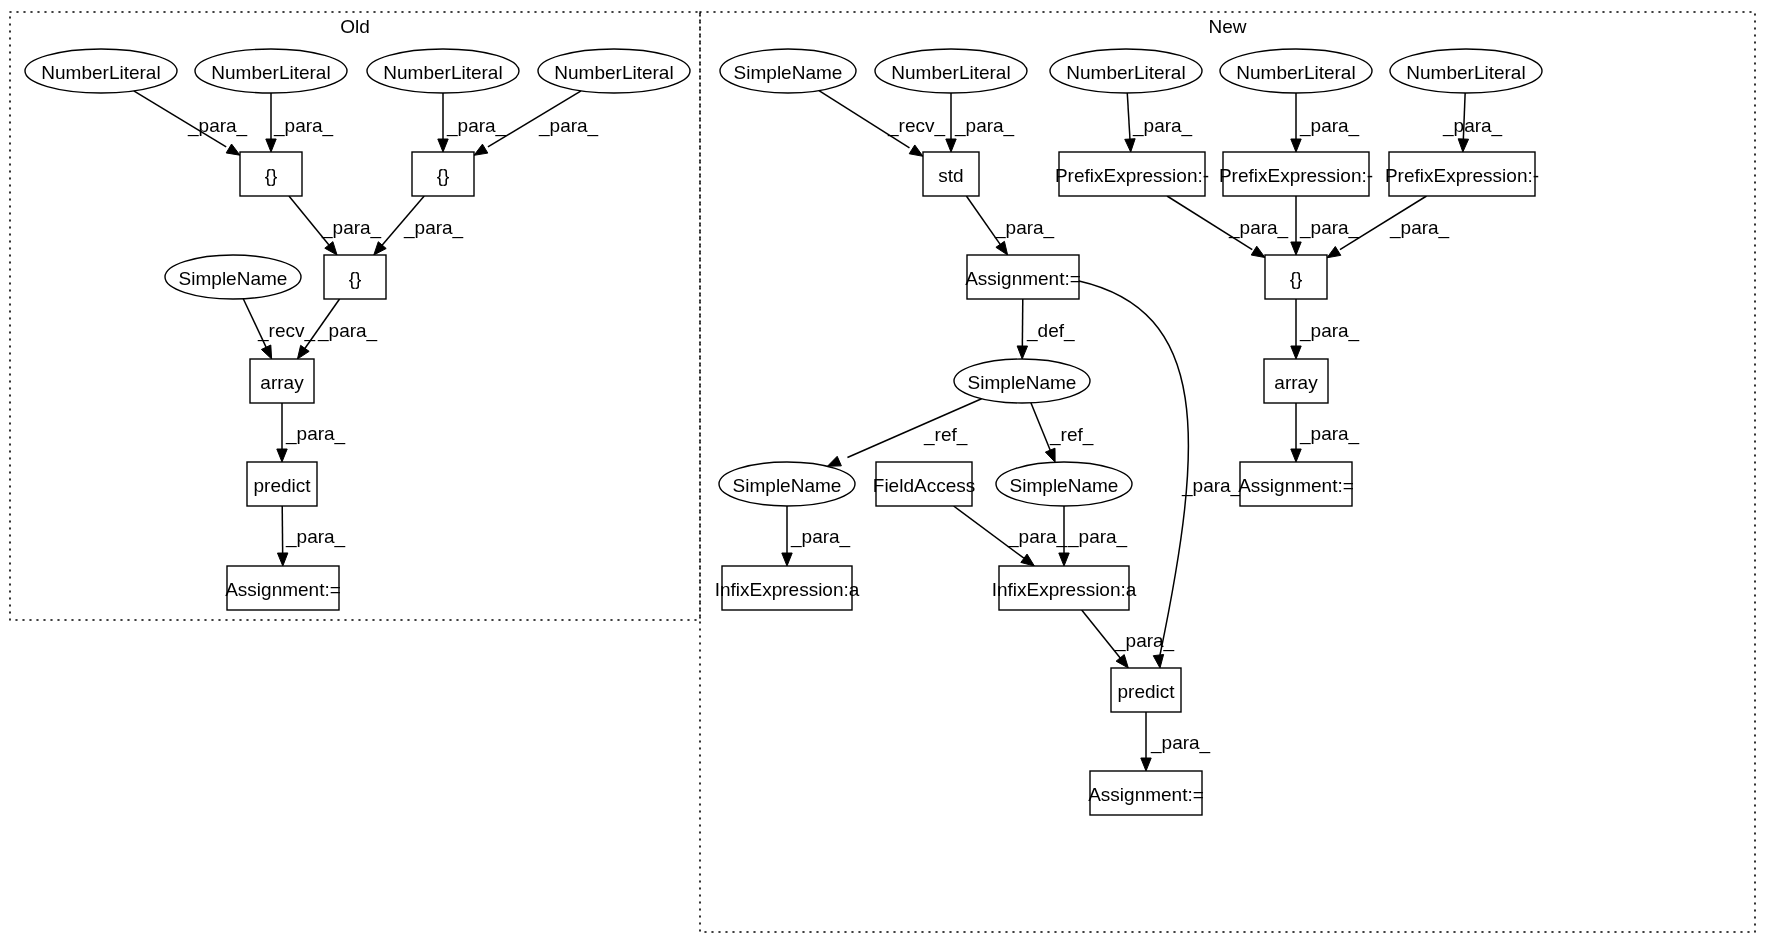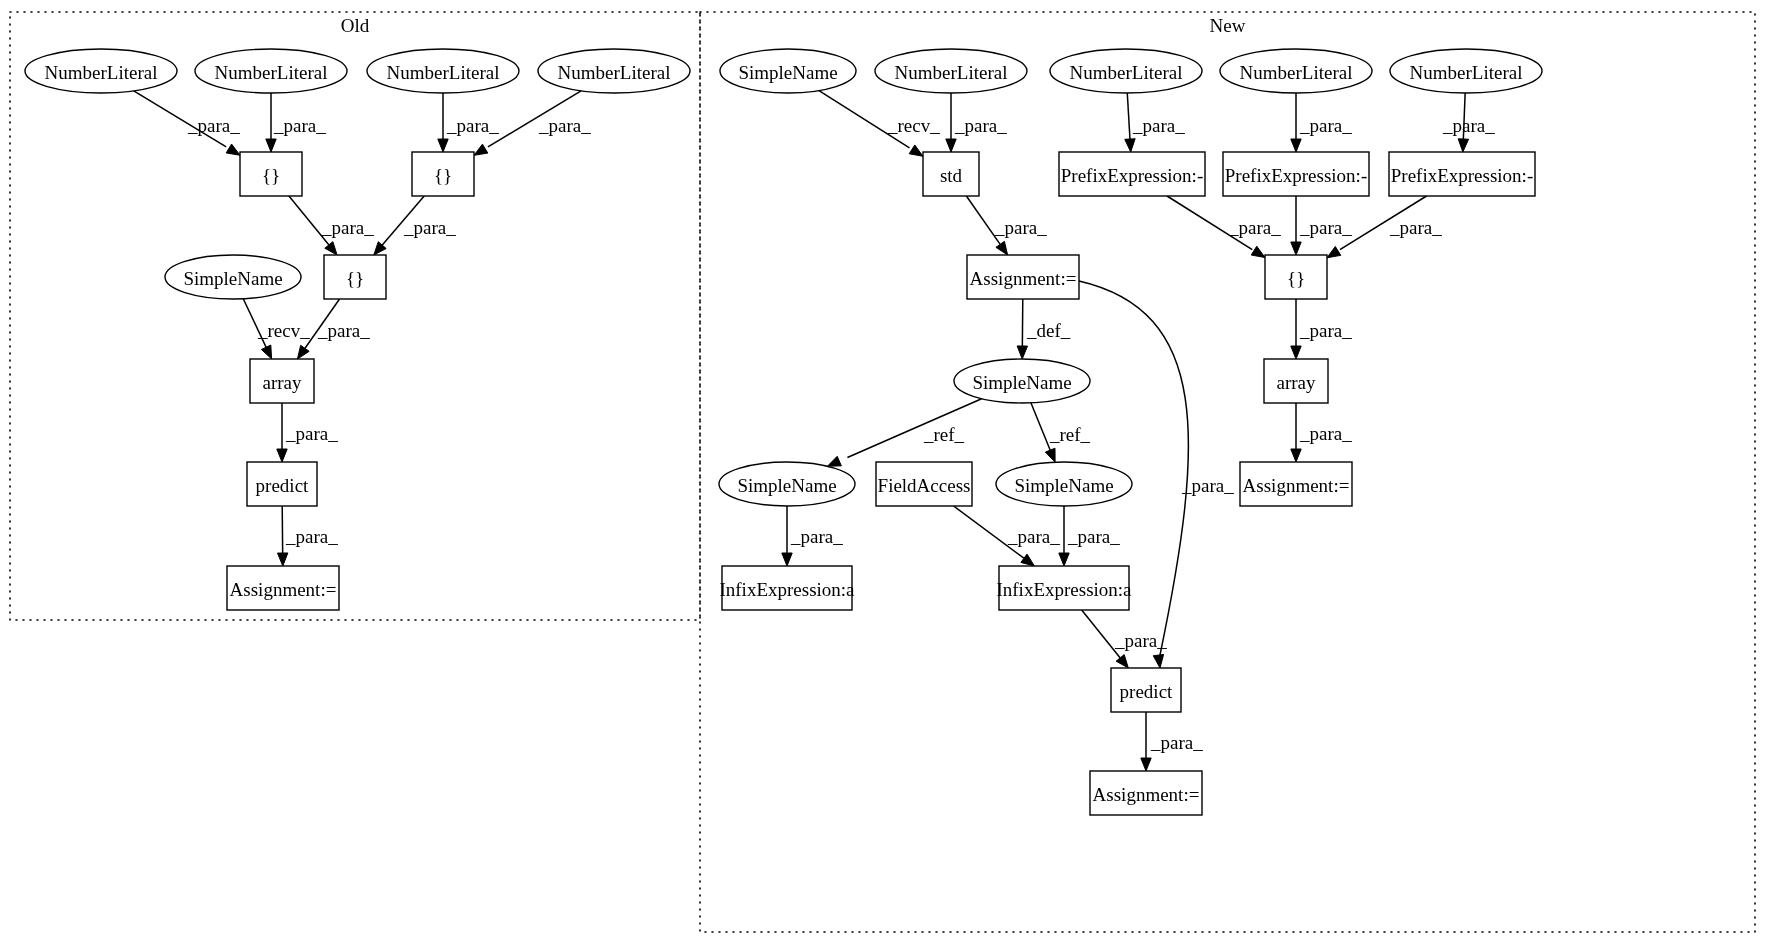--- a/index.html
+++ b/index.html
@@ -8,7 +8,7 @@
     position:relative;
     width:1765px;height:944px;
     background:#ffffff;
-    font-family:Liberation Serif, serif;
+    font-family:Liberation Sans, sans-serif;
     overflow:hidden;
   }
   svg#graph{position:absolute;left:0;top:0;width:1765px;height:944px;display:block;}

